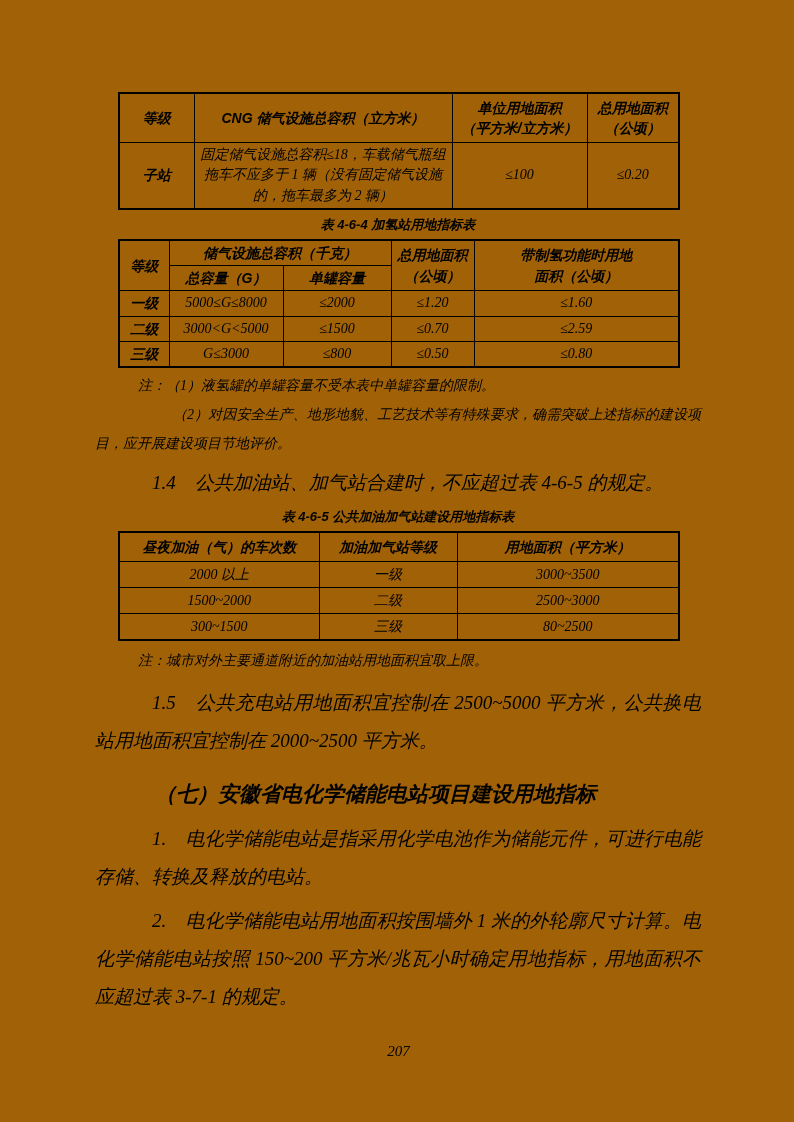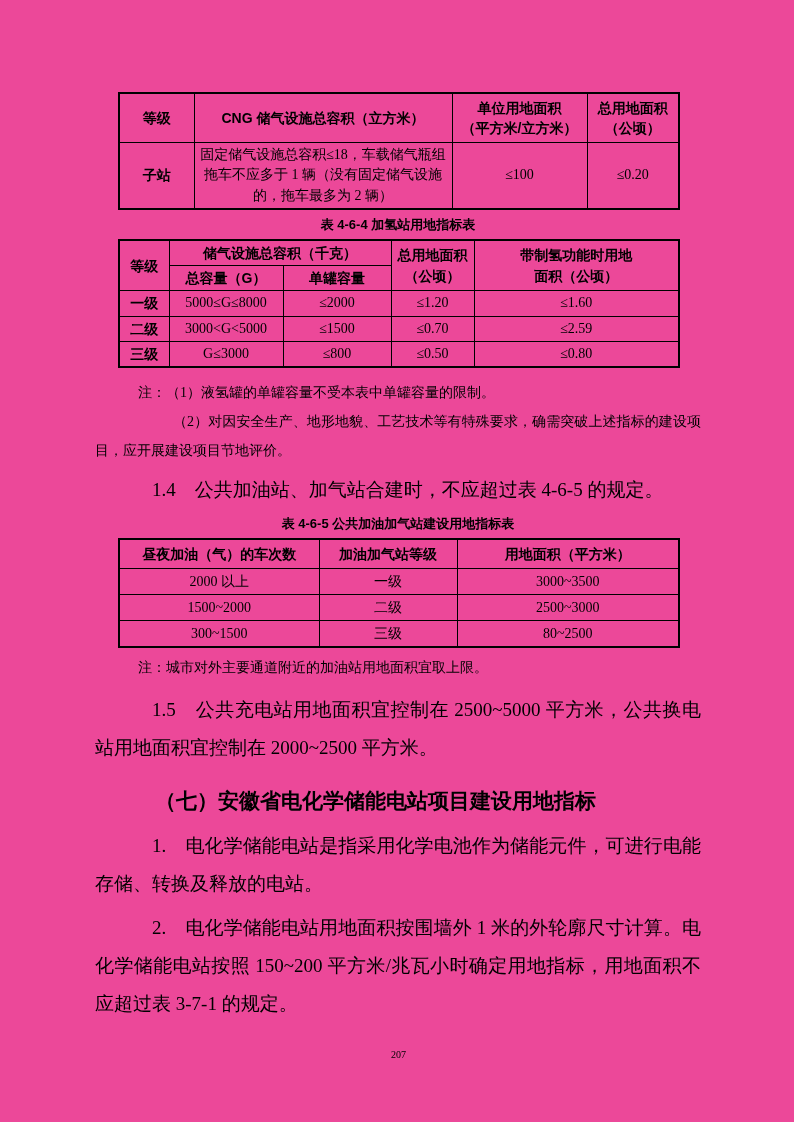--- a/index.html
+++ b/index.html
@@ -7,10 +7,11 @@
     position:relative;
     width:794px;height:1122px;
     margin:0 auto;
-    background:#ec4899;
+    background:#a16207;
     color:#000;
     font-family:"Liberation Serif","DejaVu Serif",serif;
     overflow:hidden;
+    font-style:italic;
   }
   .content{
     position:absolute;

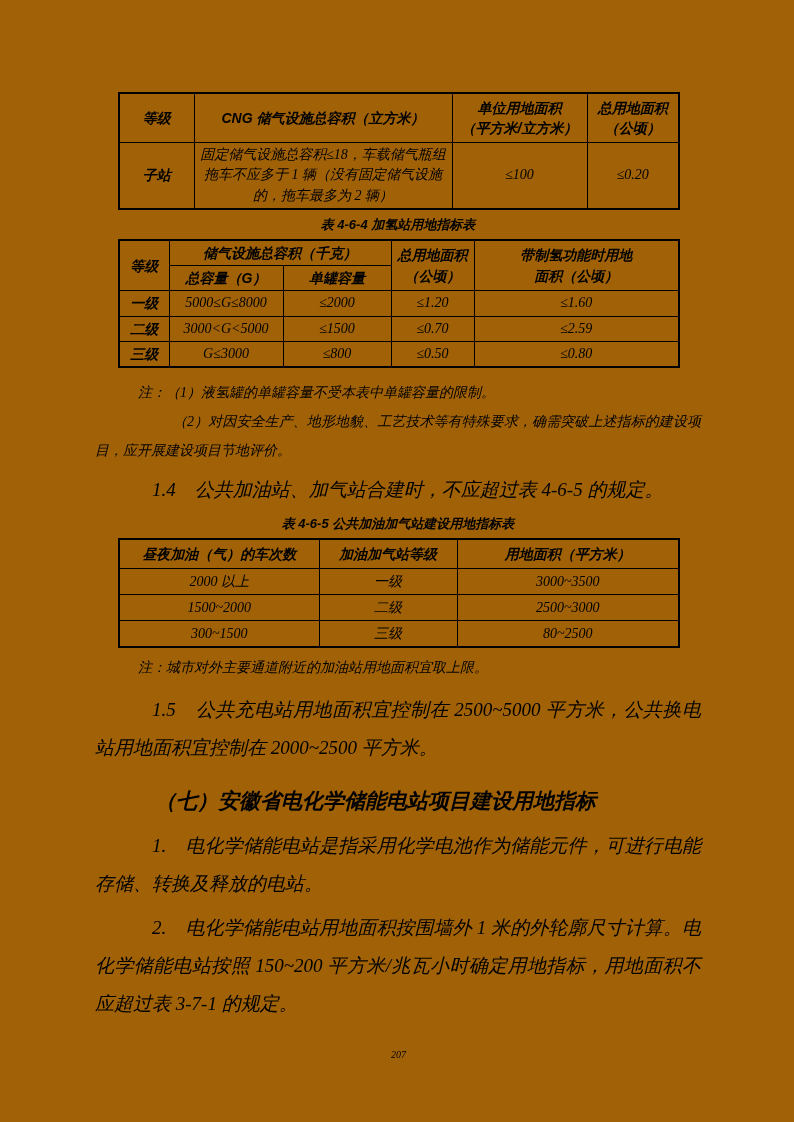--- a/index.html
+++ b/index.html
@@ -91,7 +91,7 @@
   }
   .mt8{margin-top:8px;}
   .mt6{margin-top:6px;}
-  .mt4{margin-top:11px;}
+  .mt4{margin-top:4px;}
   .mt12{}
 </style>
 </head>

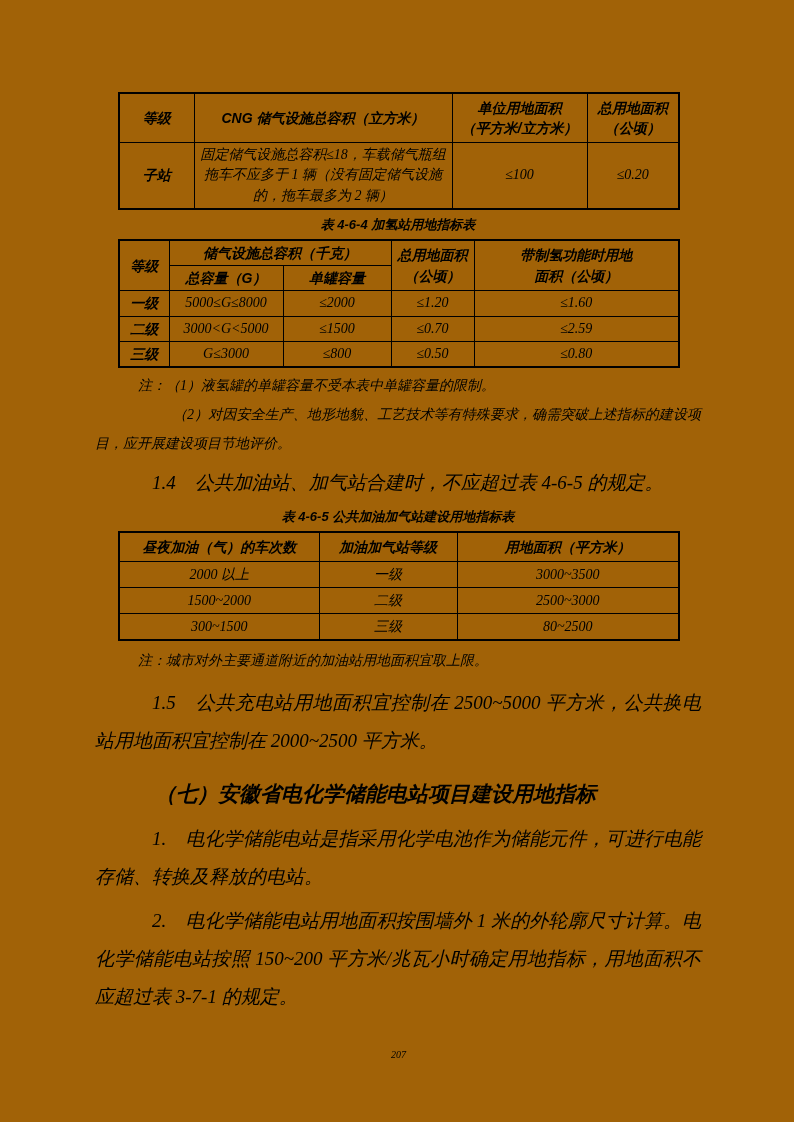--- a/index.html
+++ b/index.html
@@ -87,7 +87,7 @@
     position:absolute;
     left:3px;right:0;bottom:62px;
     text-align:center;
-    font-size:10px;
+    font-size:15px;
   }
   .mt8{margin-top:8px;}
   .mt6{margin-top:6px;}

